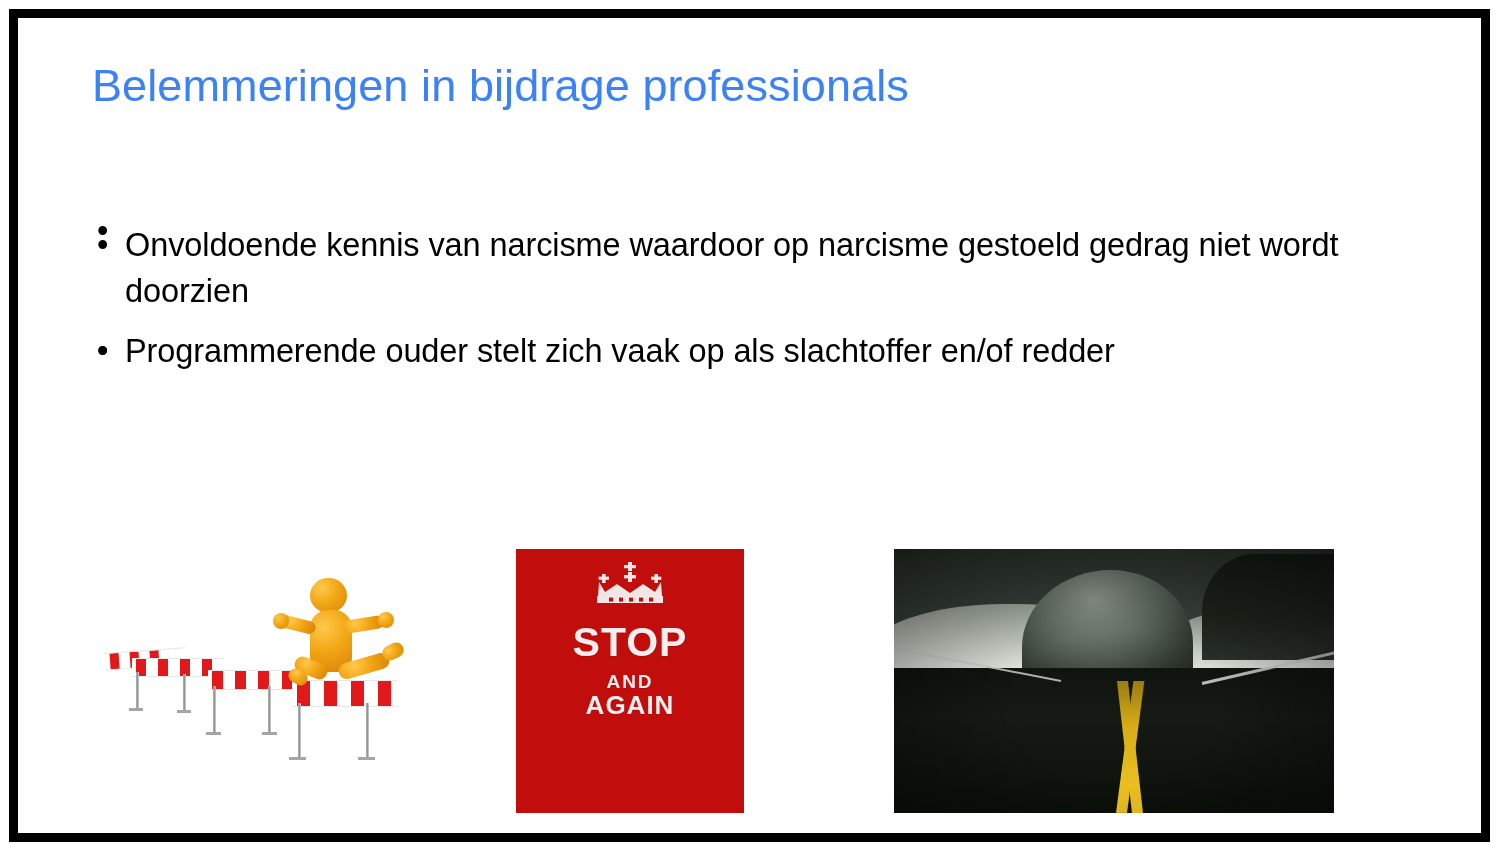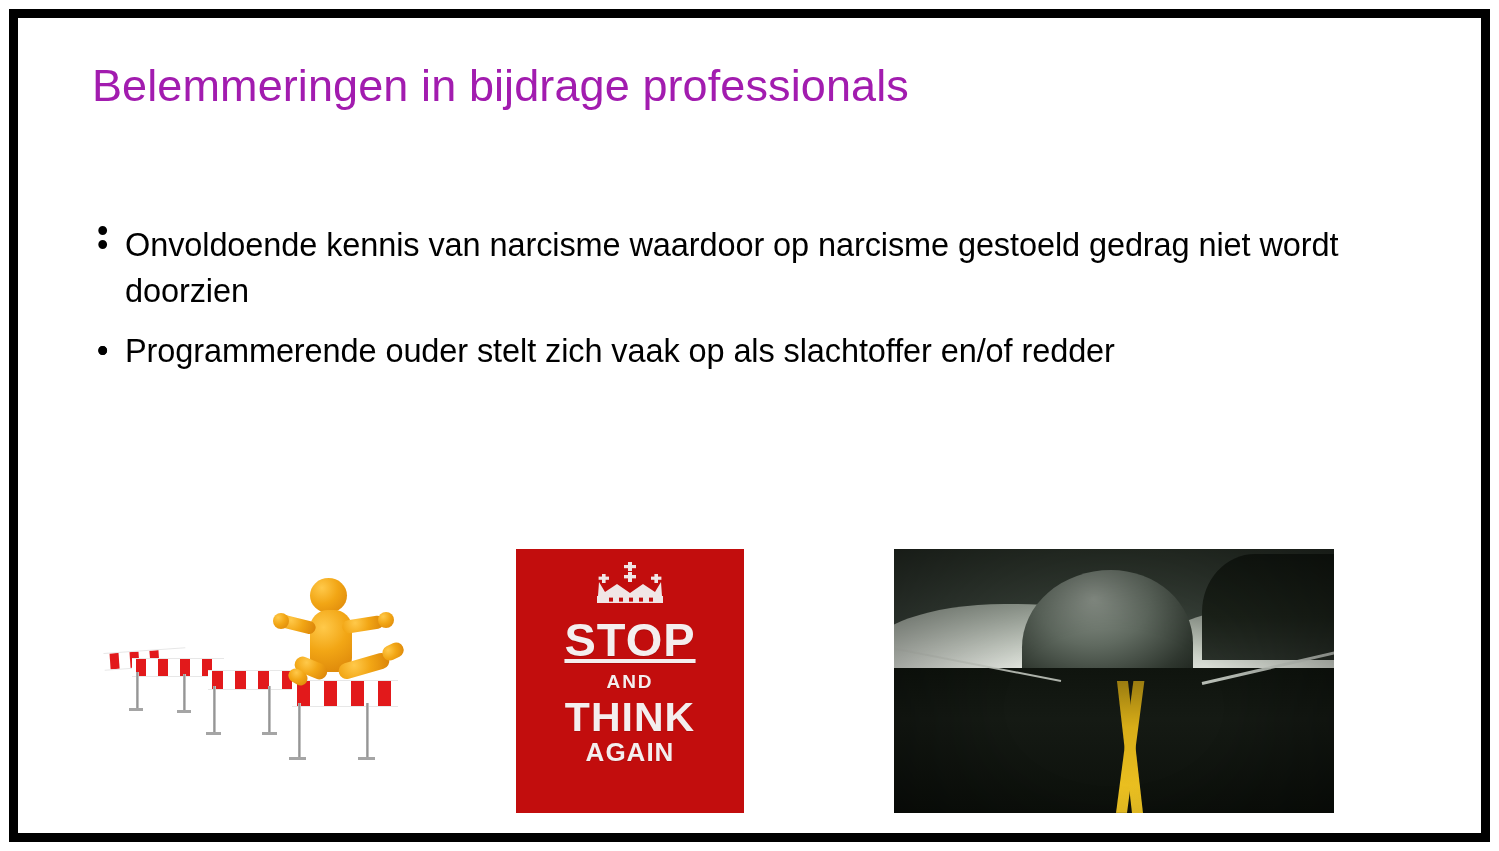--- a/index.html
+++ b/index.html
@@ -43,7 +43,7 @@
     font-size: 45px;
     line-height: 1.15;
     font-weight: 400;
-    color: #a21caf;
+    color: #3b82f6;
     letter-spacing: 0.1px;
     white-space: nowrap;
   }

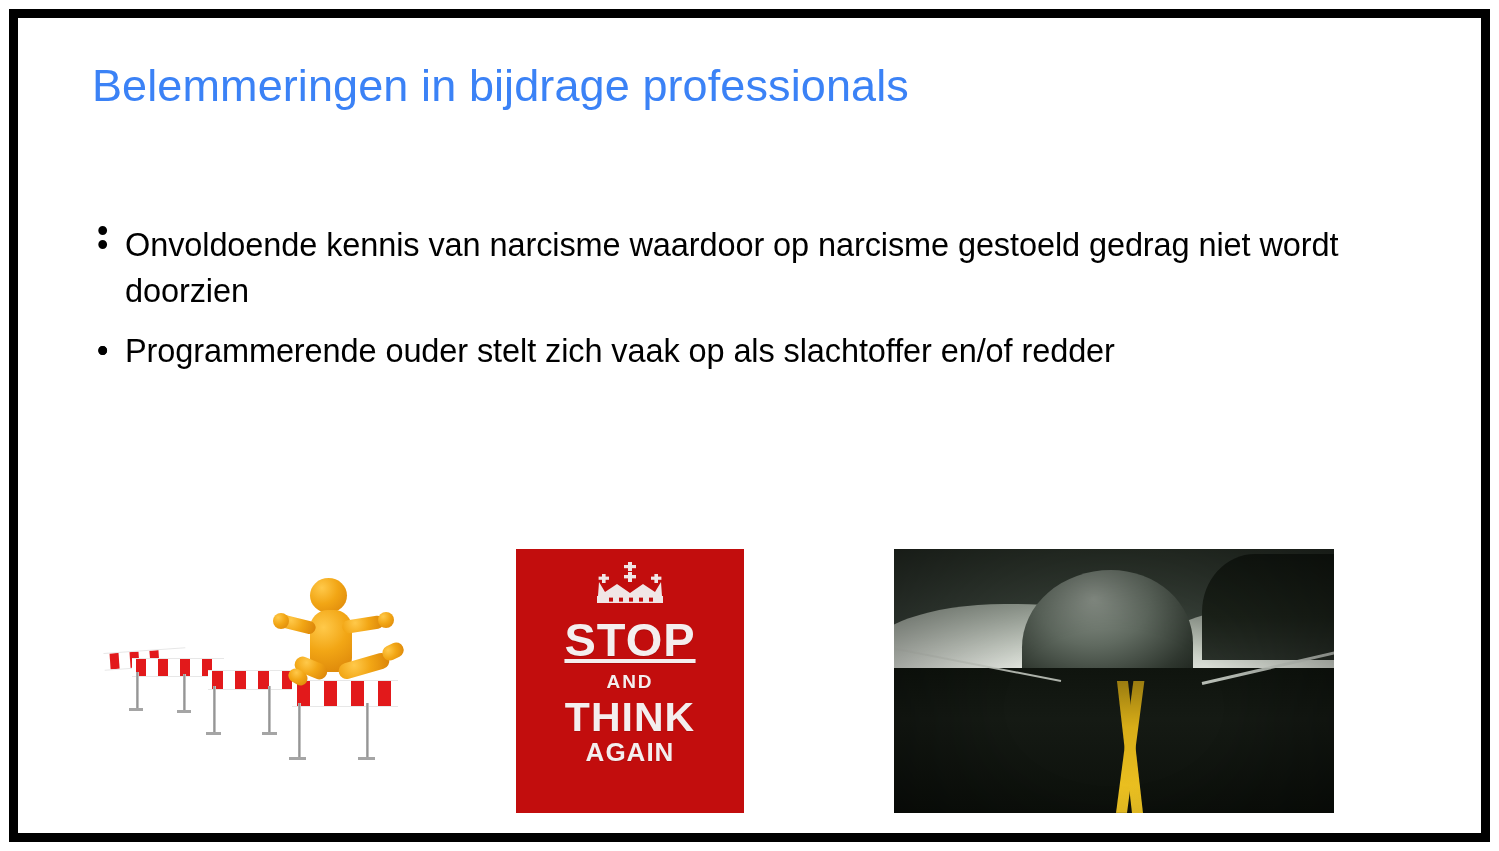--- a/index.html
+++ b/index.html
@@ -160,7 +160,7 @@
     color: #f4eeee;
     text-shadow: 0 1px 0 rgba(0,0,0,0.12);
   }
-  #poster-stop { font-size: 47px; margin-top: 2px; text-decoration: underline; }
+  #poster-stop { font-size: 41px; margin-top: 8px; }
   #poster-now  { font-size: 41px; margin-top: 7px; }
   #poster-and  { font-size: 19px; margin-top: 9px; letter-spacing: 2px; }
   #poster-think{ font-size: 41px; margin-top: 6px; }

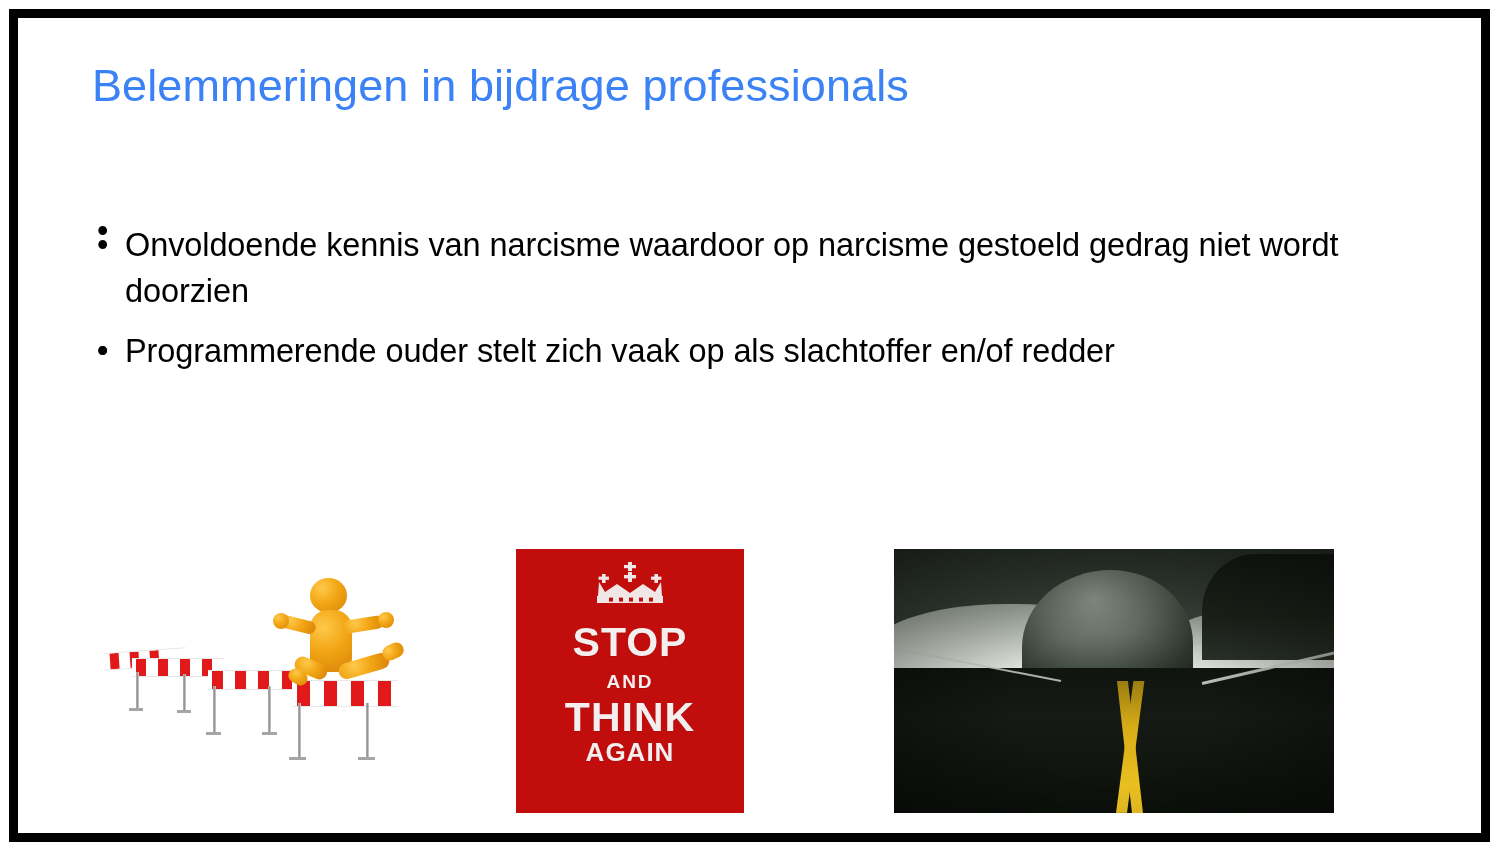--- a/index.html
+++ b/index.html
@@ -373,7 +373,6 @@
       </svg>
       <div class="poster-line" id="poster-stop">STOP</div>
       <div class="poster-line" id="poster-and">AND</div>
-      <div class="poster-line" id="poster-think">THINK</div>
       <div class="poster-line" id="poster-again">AGAIN</div>
     </div>
 

